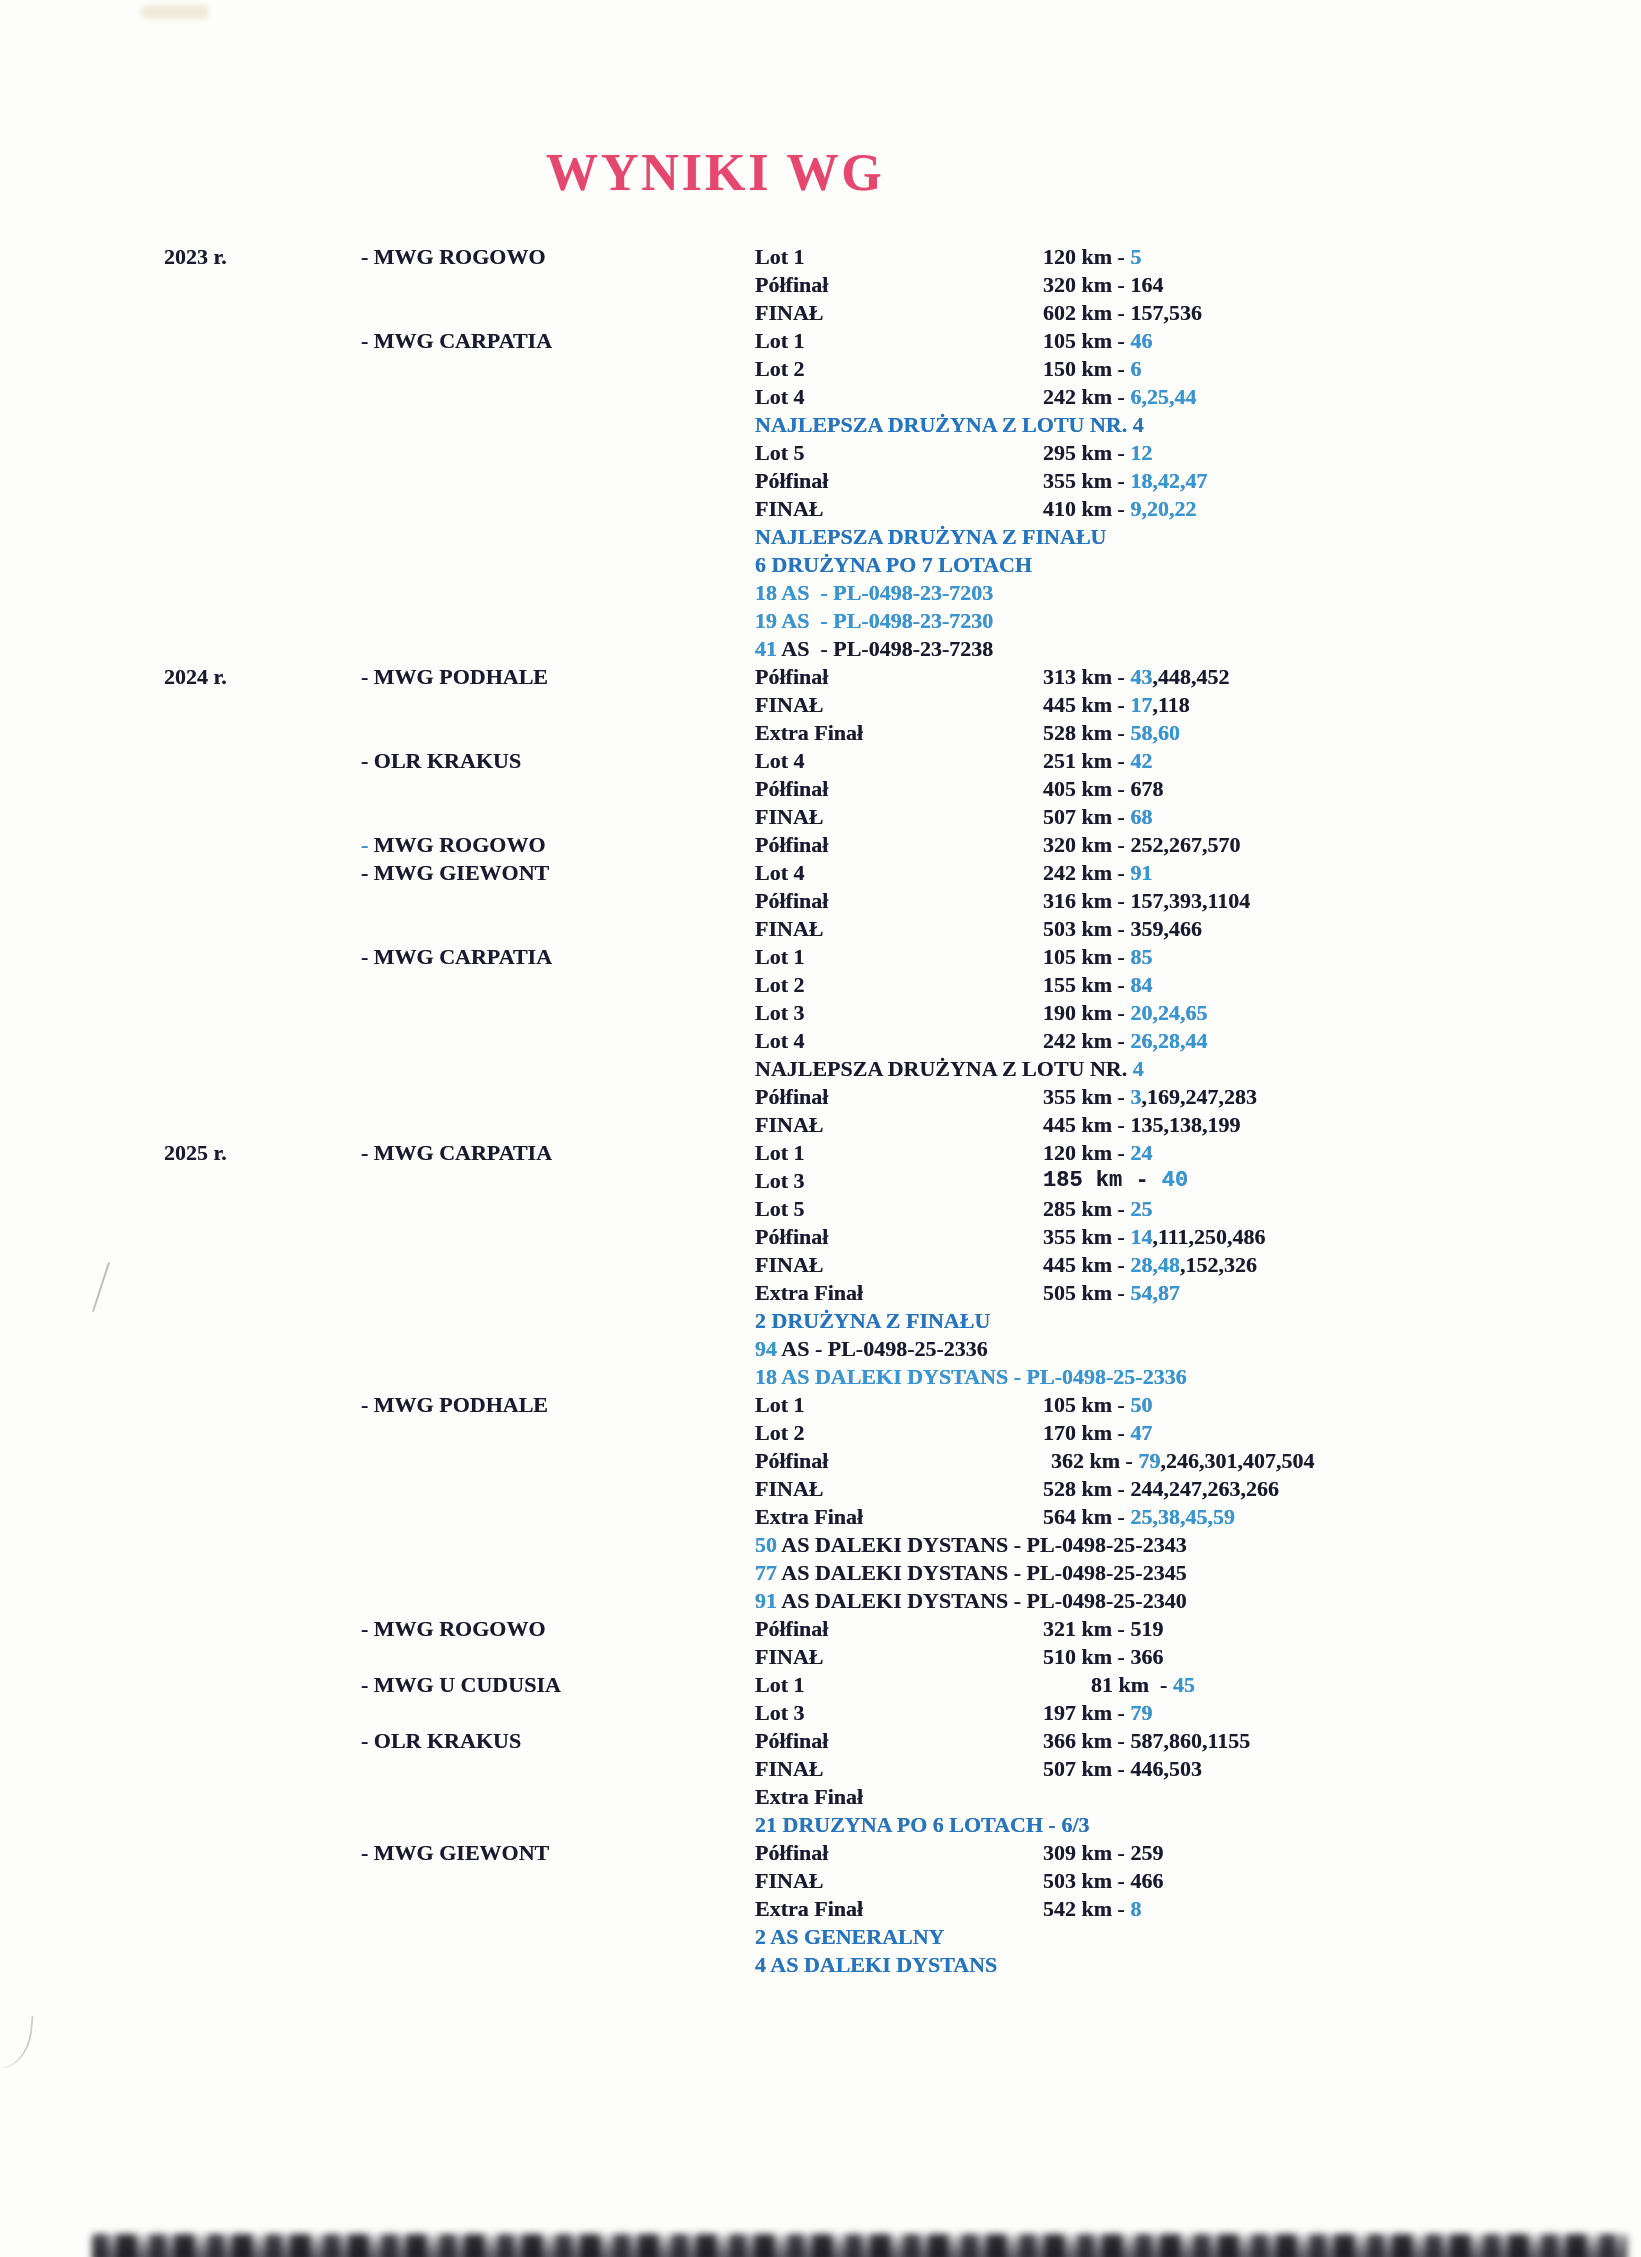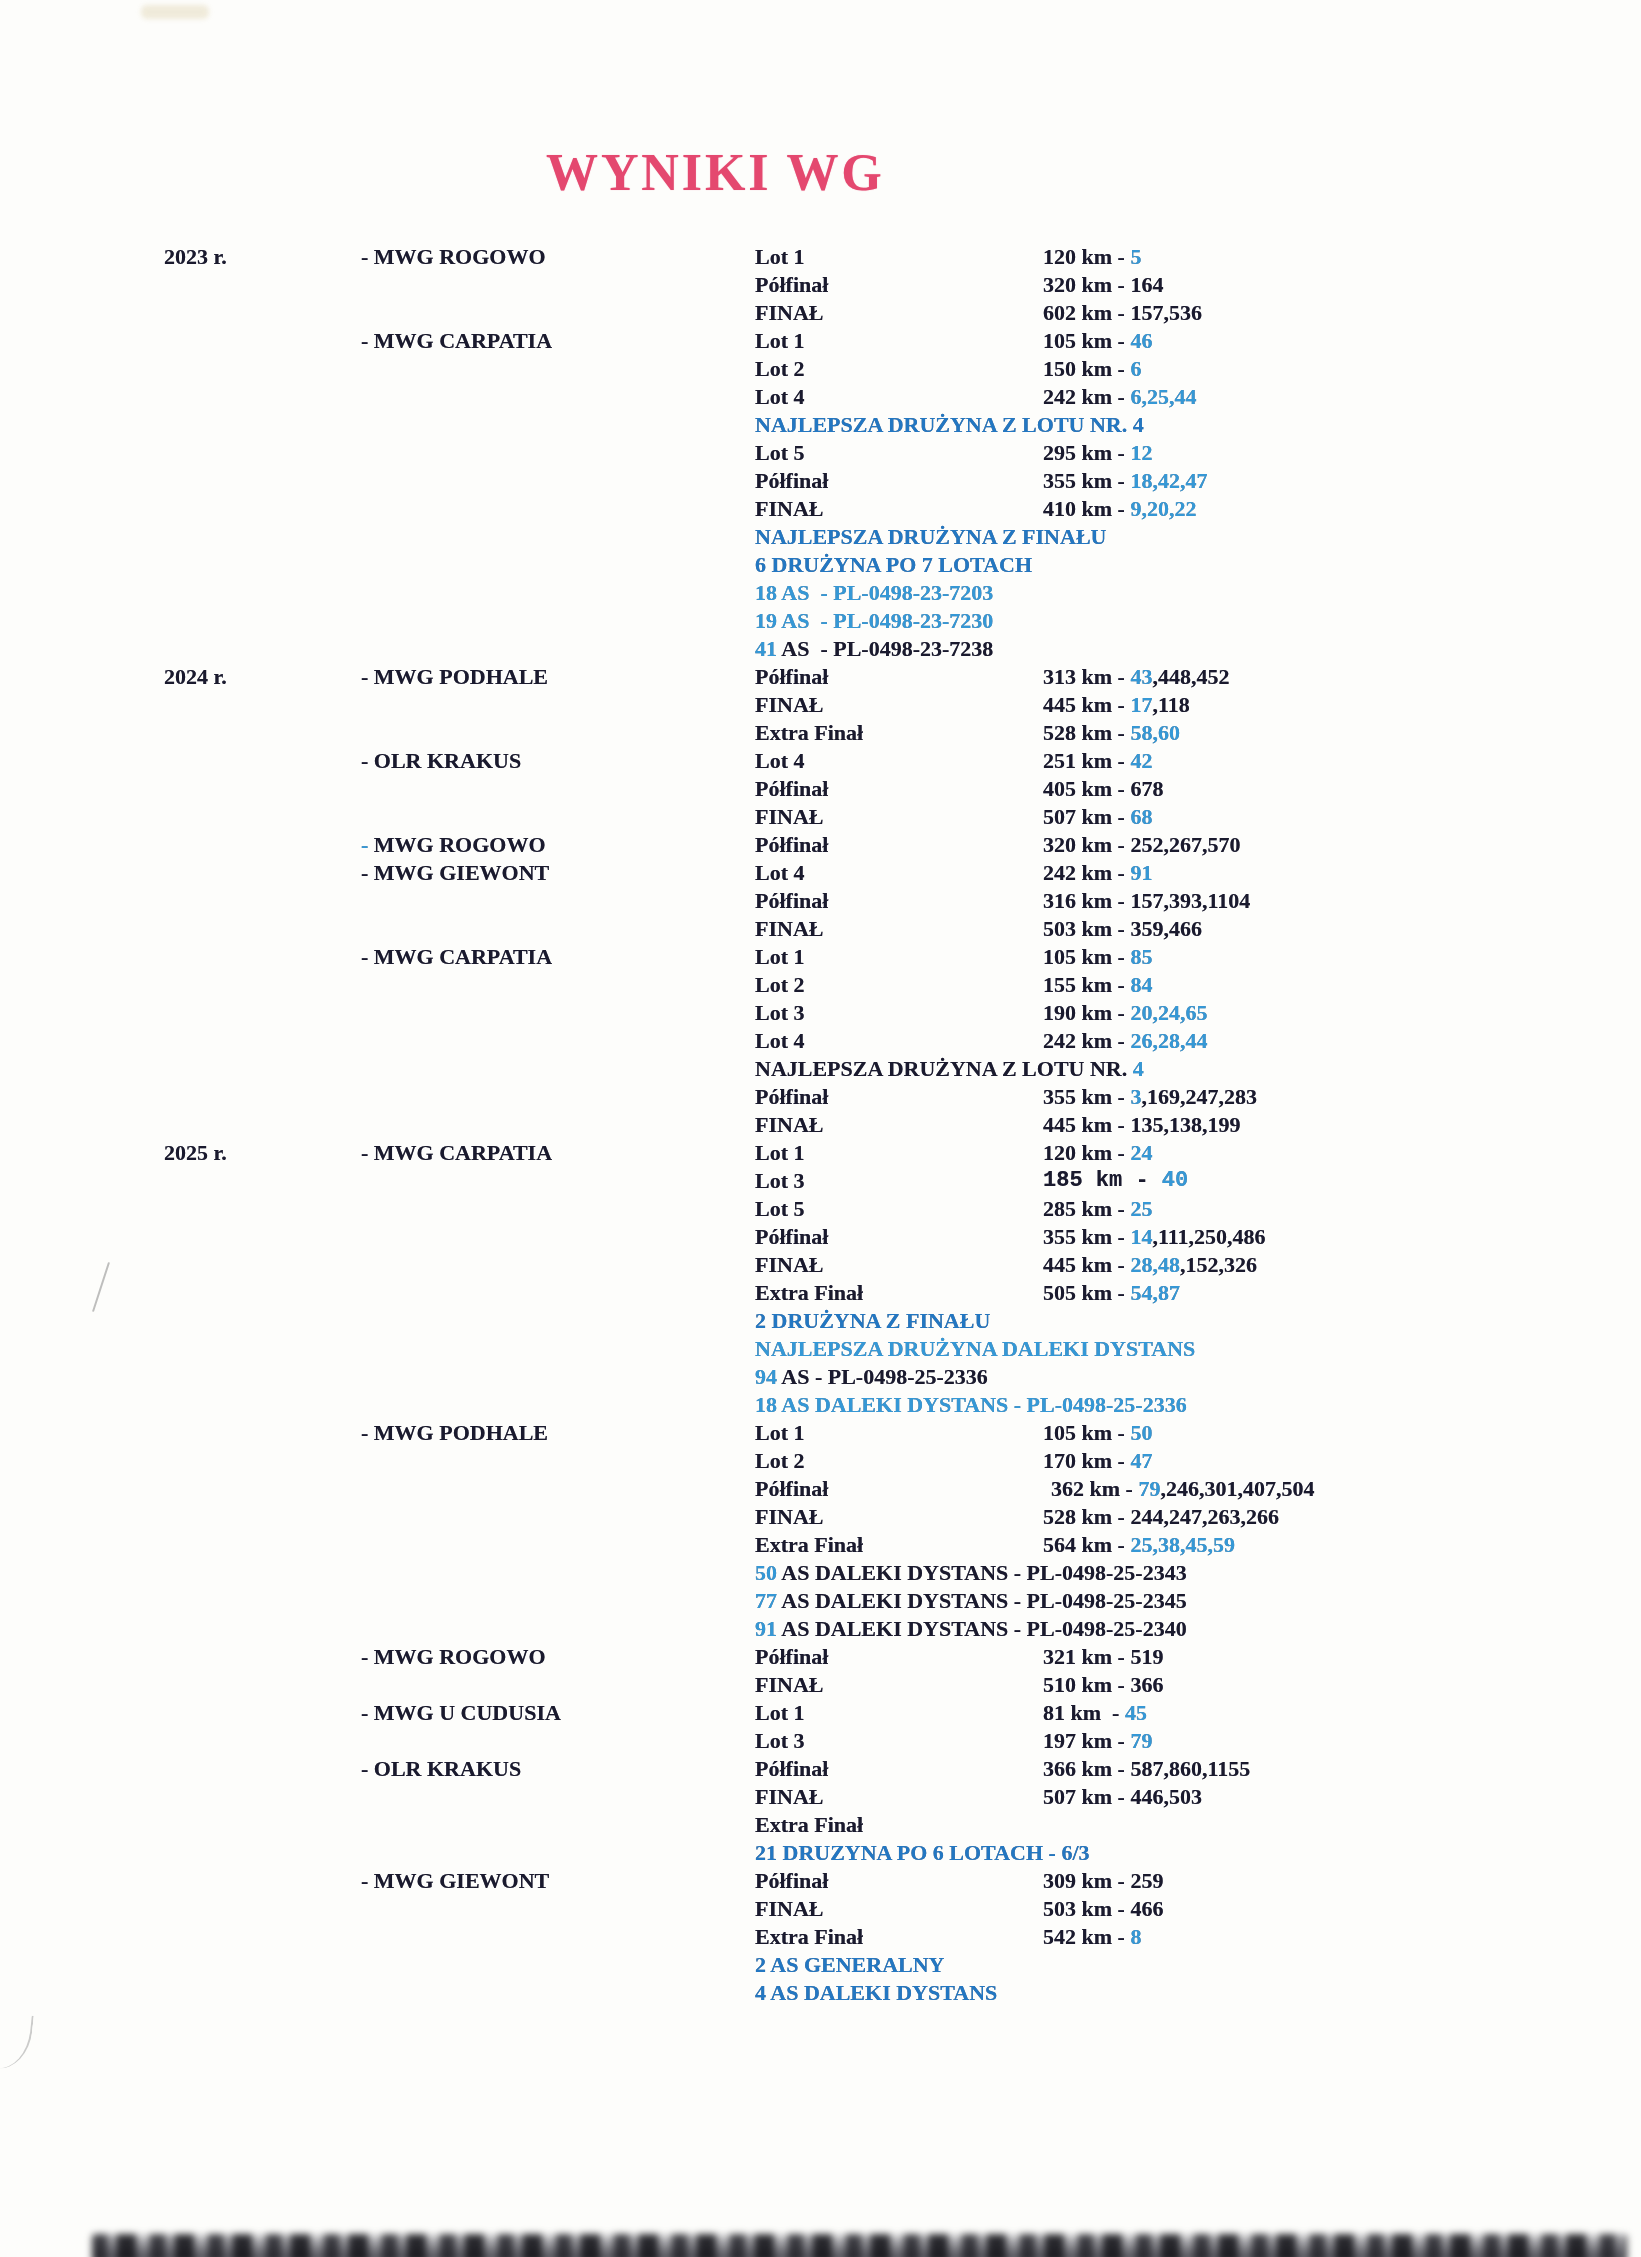--- a/index.html
+++ b/index.html
@@ -116,7 +116,6 @@
       <div class="row"><div style="grid-column: 4;">FINAŁ</div><div style="grid-column: 5;"><span class="c-k">445 km - </span><span class="c-b">28,48</span><span class="c-k">,152,326</span></div></div>
       <div class="row"><div style="grid-column: 4;">Extra Finał</div><div style="grid-column: 5;"><span class="c-k">505 km - </span><span class="c-b">54,87</span></div></div>
       <div class="row"><div style="grid-column: 4 / 6;"><span class="c-n">2 DRUŻYNA Z FINAŁU</span></div></div>
-      <div class="row"><div style="grid-column: 4 / 6;"><span class="c-b">NAJLEPSZA DRUŻYNA DALEKI DYSTANS</span></div></div>
       <div class="row"><div style="grid-column: 4 / 6;"><span class="c-b">94</span><span class="c-k"> AS - PL-0498-25-2336</span></div></div>
       <div class="row"><div style="grid-column: 4 / 6;"><span class="c-b">18 AS DALEKI DYSTANS - PL-0498-25-2336</span></div></div>
       <div class="row"><div style="grid-column: 3;"><span class="c-k">- MWG PODHALE</span></div><div style="grid-column: 4;">Lot 1</div><div style="grid-column: 5;"><span class="c-k">105 km - </span><span class="c-b">50</span></div></div>

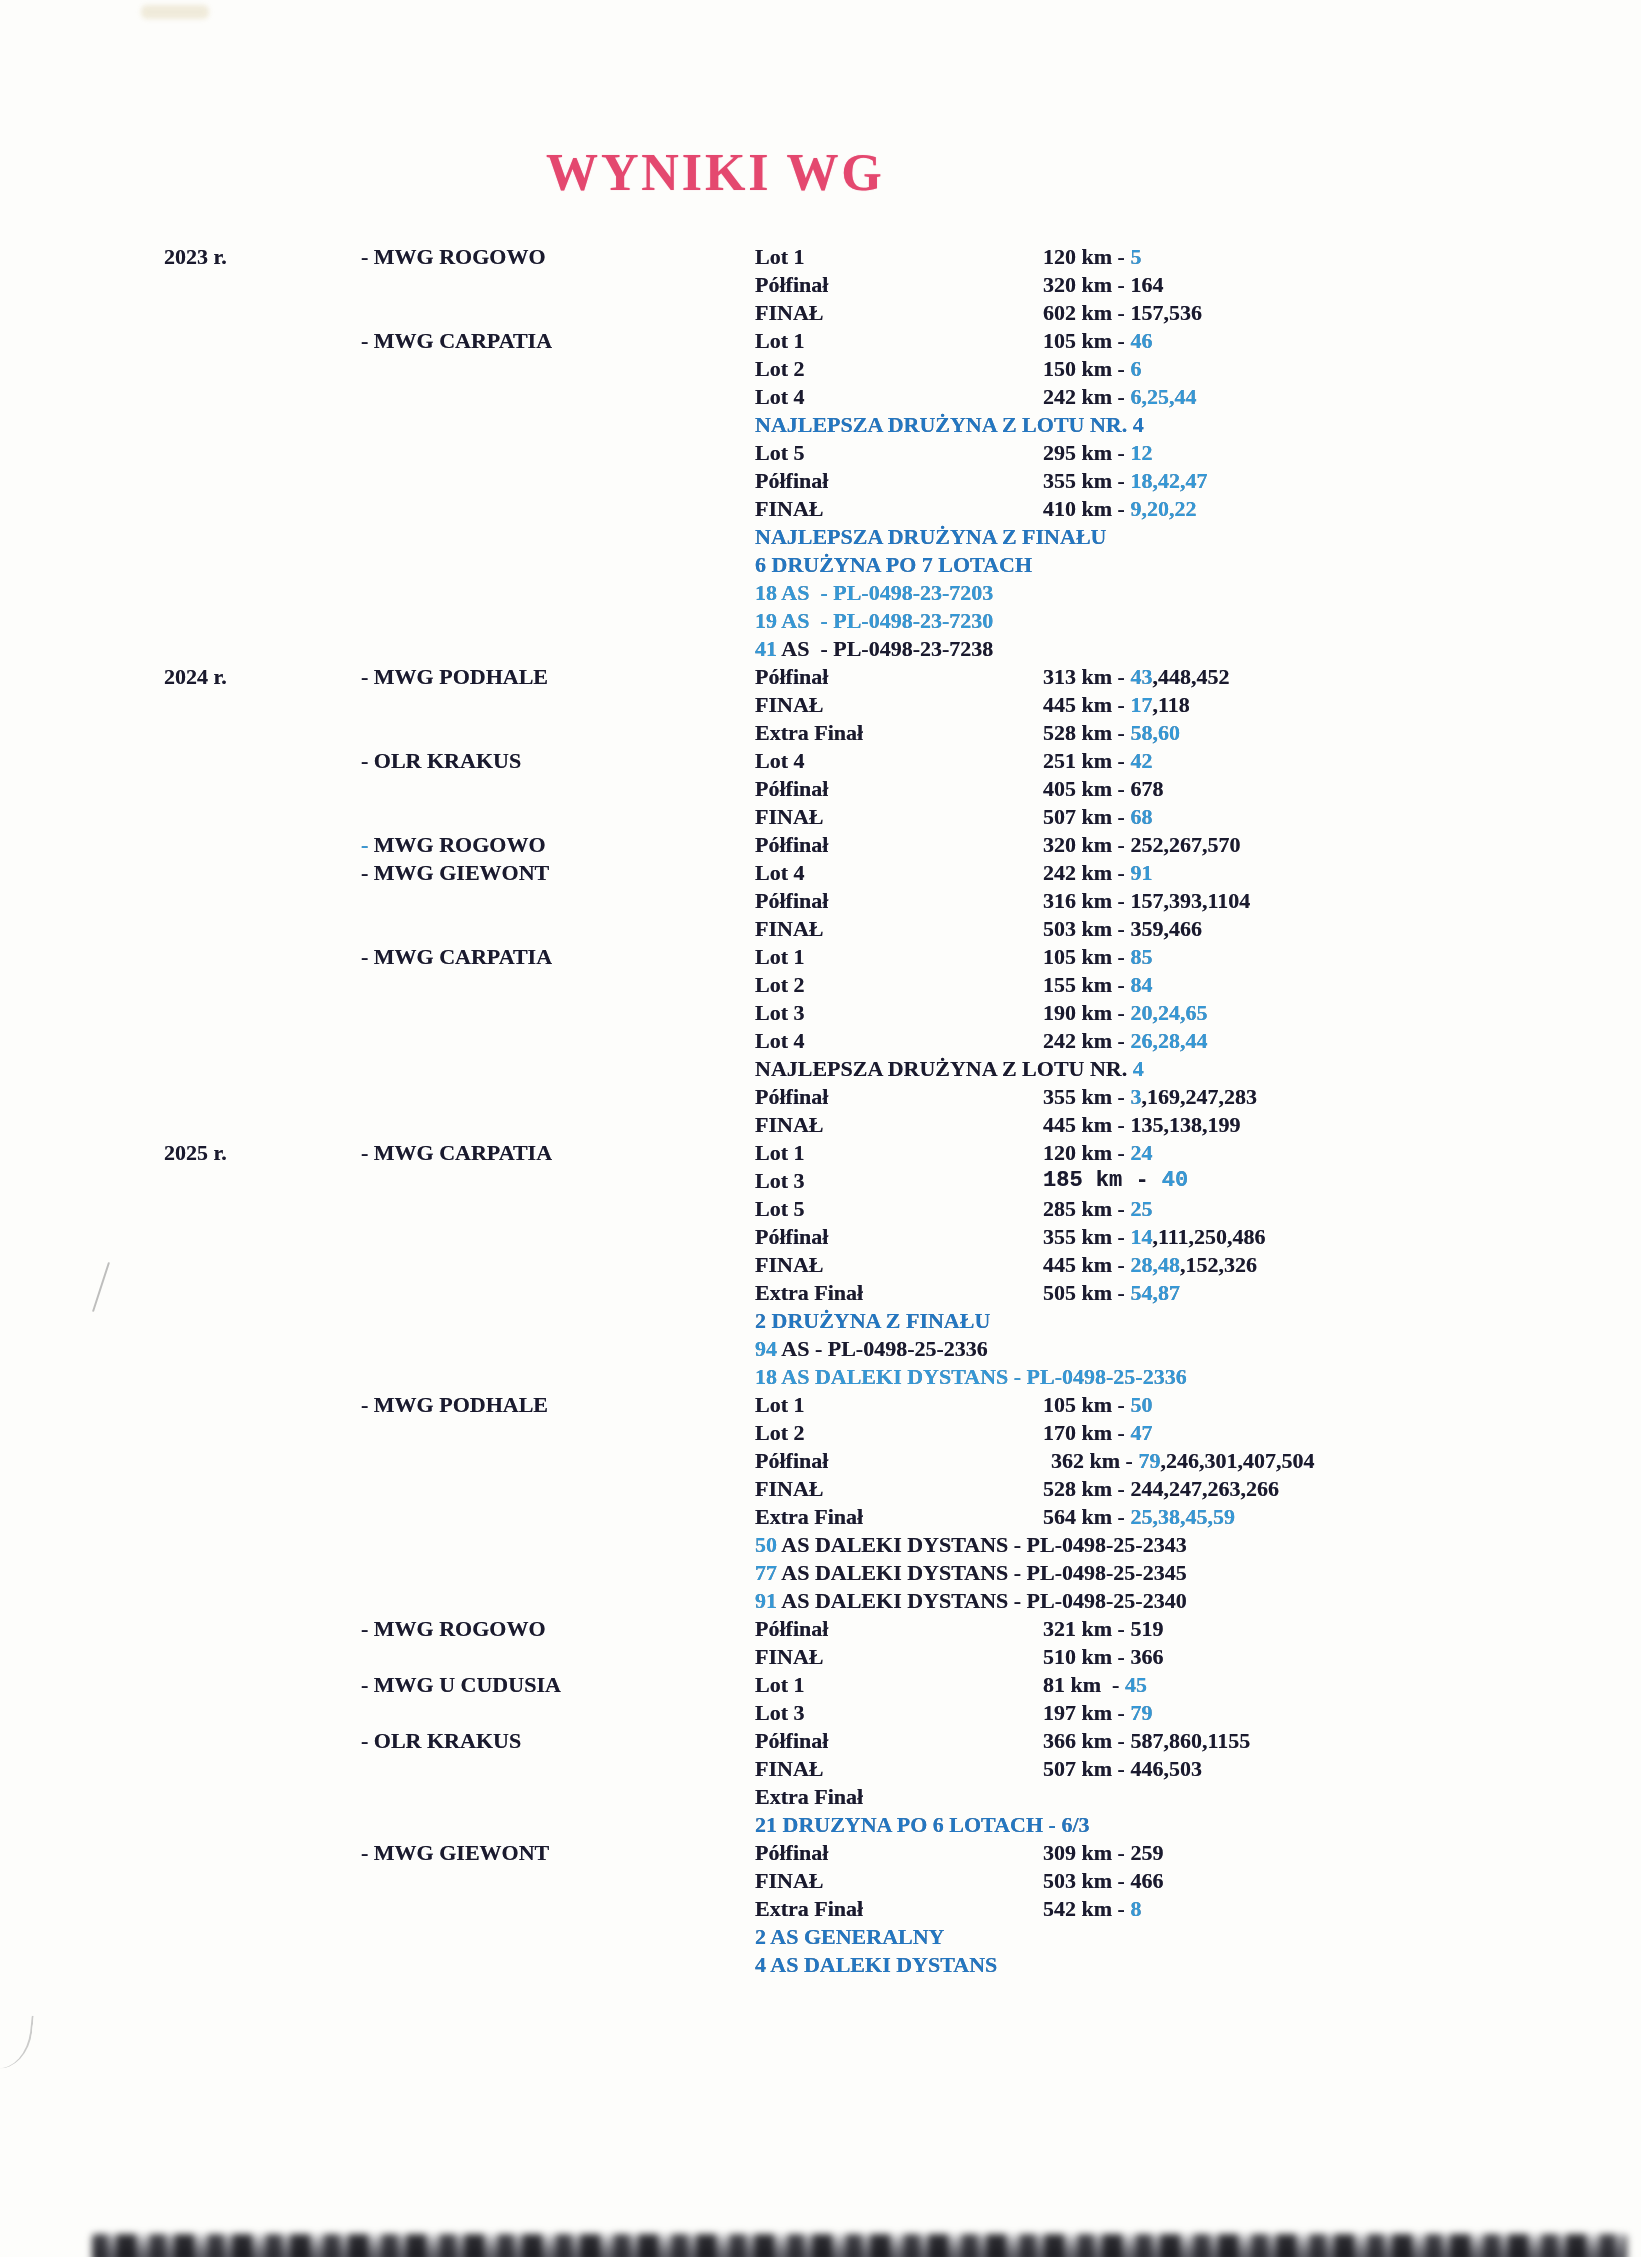--- a/index.html
+++ b/index.html
@@ -128,7 +128,7 @@
       <div class="row"><div style="grid-column: 4 / 6;"><span class="c-b">91</span><span class="c-k"> AS DALEKI DYSTANS - PL-0498-25-2340</span></div></div>
       <div class="row"><div style="grid-column: 3;"><span class="c-k">- MWG ROGOWO</span></div><div style="grid-column: 4;">Półfinał</div><div style="grid-column: 5;"><span class="c-k">321 km - 519</span></div></div>
       <div class="row"><div style="grid-column: 4;">FINAŁ</div><div style="grid-column: 5;"><span class="c-k">510 km - 366</span></div></div>
-      <div class="row"><div style="grid-column: 3;"><span class="c-k">- MWG U CUDUSIA</span></div><div style="grid-column: 4;">Lot 1</div><div style="grid-column: 5;"><span class="c-k">81 km  - </span><span class="c-b">45</span></div></div>
+      <div class="row"><div style="grid-column: 3;"><span class="c-k">- MWG U CUDUSIA</span></div><div style="grid-column: 4;">Lot 1</div><div style="grid-column: 5; margin-left: 48px;"><span class="c-k">81 km  - </span><span class="c-b">45</span></div></div>
       <div class="row"><div style="grid-column: 4;">Lot 3</div><div style="grid-column: 5;"><span class="c-k">197 km - </span><span class="c-b">79</span></div></div>
       <div class="row"><div style="grid-column: 3;"><span class="c-k">- OLR KRAKUS</span></div><div style="grid-column: 4;">Półfinał</div><div style="grid-column: 5;"><span class="c-k">366 km - 587,860,1155</span></div></div>
       <div class="row"><div style="grid-column: 4;">FINAŁ</div><div style="grid-column: 5;"><span class="c-k">507 km - 446,503</span></div></div>

